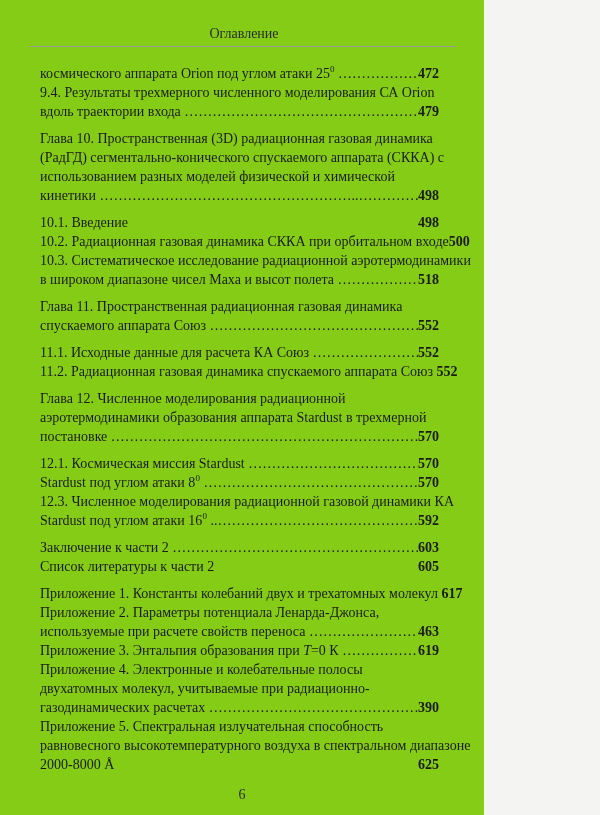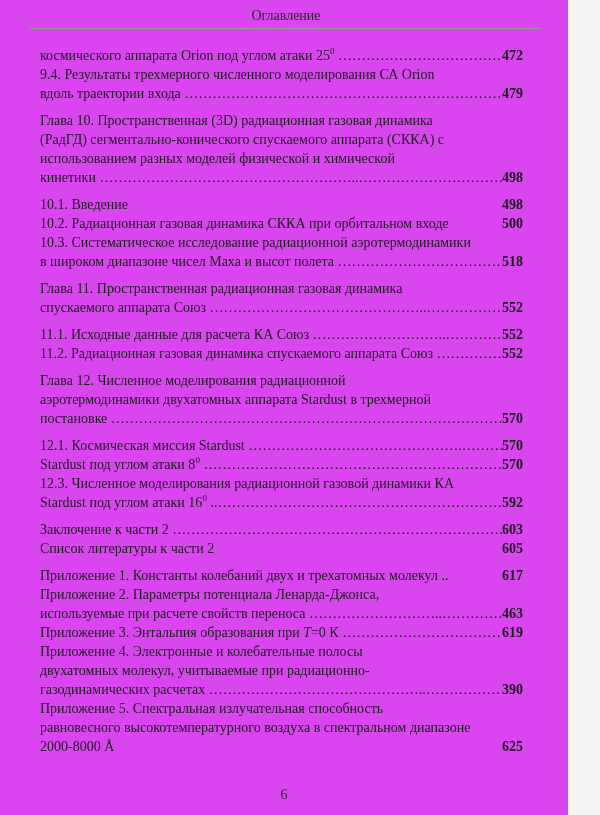--- a/index.html
+++ b/index.html
@@ -13,9 +13,9 @@
   }
   .page {
     position: relative;
-    width: 568px; height: 815px;
-    background: #d946ef;
-    padding: 8px 36px 0 40px;
+    width: 484px; height: 815px;
+    background: #84cc16;
+    padding: 26px 36px 0 40px;
     overflow: hidden;
   }
   .header { text-align: center; font-size: 14px; color: #2a2a2a; }

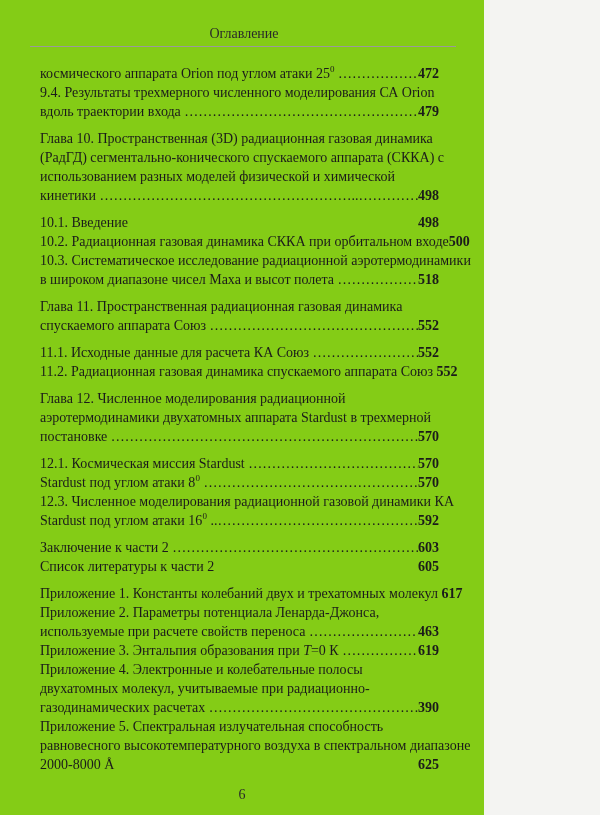--- a/index.html
+++ b/index.html
@@ -73,7 +73,7 @@
       <div class="row sb"><span class="txt"><span>11.1. Исходные данные для расчета КА Союз </span></span><span class="leader">………………………..………………………………………</span><span class="pg">552</span></div>
       <div class="row"><span class="txt"><span>11.2. Радиационная газовая динамика спускаемого аппарата Союз </span></span><span class="leader">……………………………………………</span><span class="pg">552</span></div>
       <div class="row sb"><span class="txt"><span class="b">Глава 12. Численное моделирования радиационной</span></span><span class="leader"></span><span class="pg"></span></div>
-      <div class="row"><span class="txt"><span class="b">аэротермодинамики двухатомных аппарата Stardust в трехмерной</span></span><span class="leader"></span><span class="pg"></span></div>
+      <div class="row"><span class="txt"><span class="b">аэротермодинамики образования аппарата Stardust в трехмерной</span></span><span class="leader"></span><span class="pg"></span></div>
       <div class="row"><span class="txt"><span class="b">постановке </span></span><span class="leader">………………………………………………………………………………………</span><span class="pg">570</span></div>
       <div class="row sb"><span class="txt"><span>12.1. Космическая миссия Stardust </span></span><span class="leader">……………………………………….……………………………</span><span class="pg">570</span></div>
       <div class="row"><span class="txt"><span>Stardust под углом атаки 8</span><span class="sup">0</span><span> </span></span><span class="leader">……………………………………………………………………………</span><span class="pg">570</span></div>

